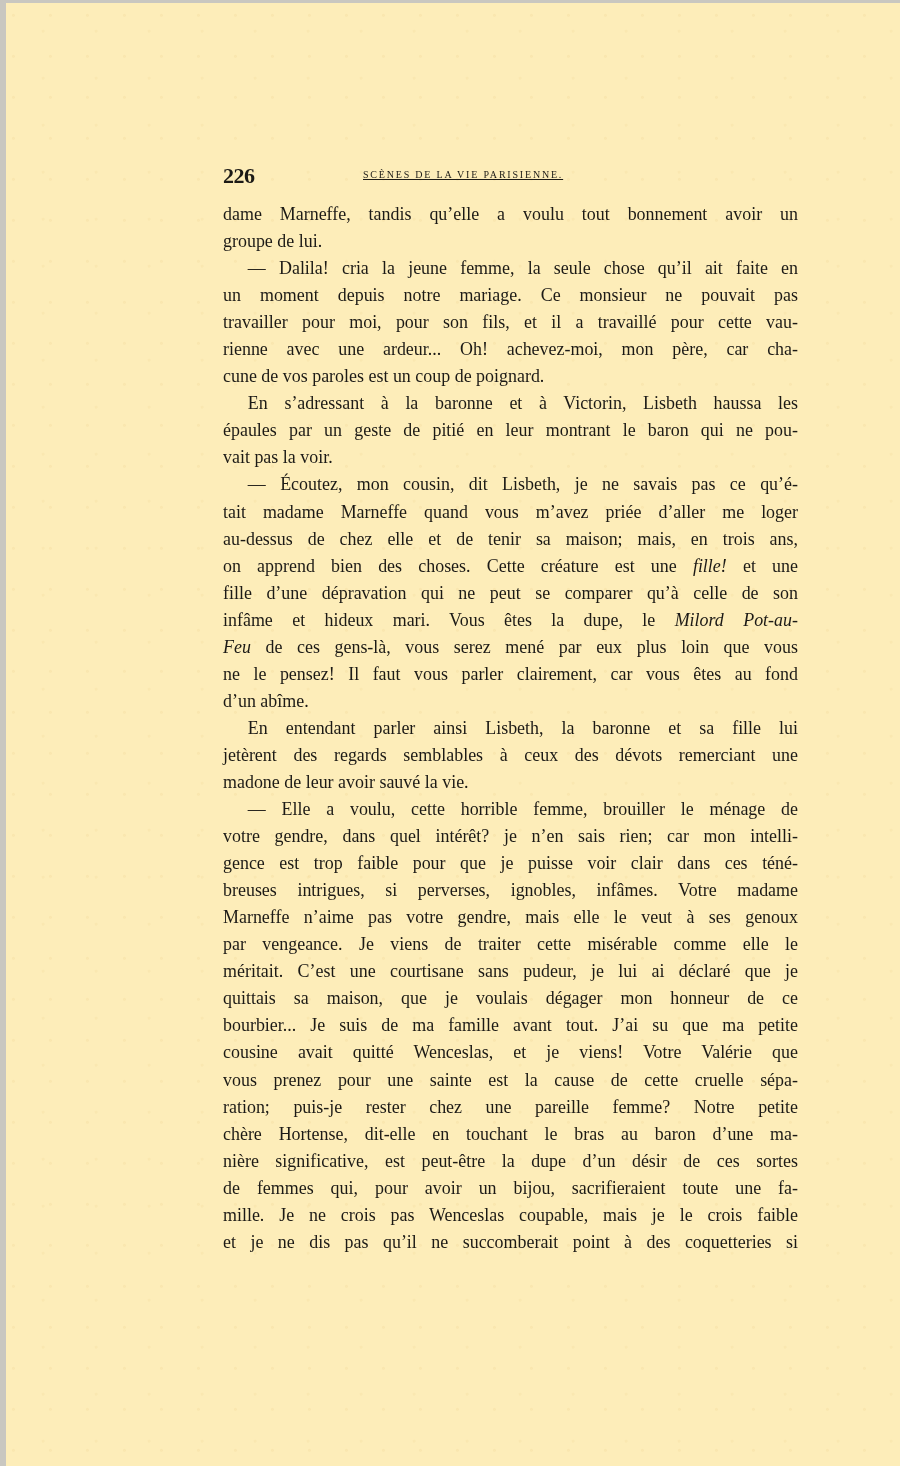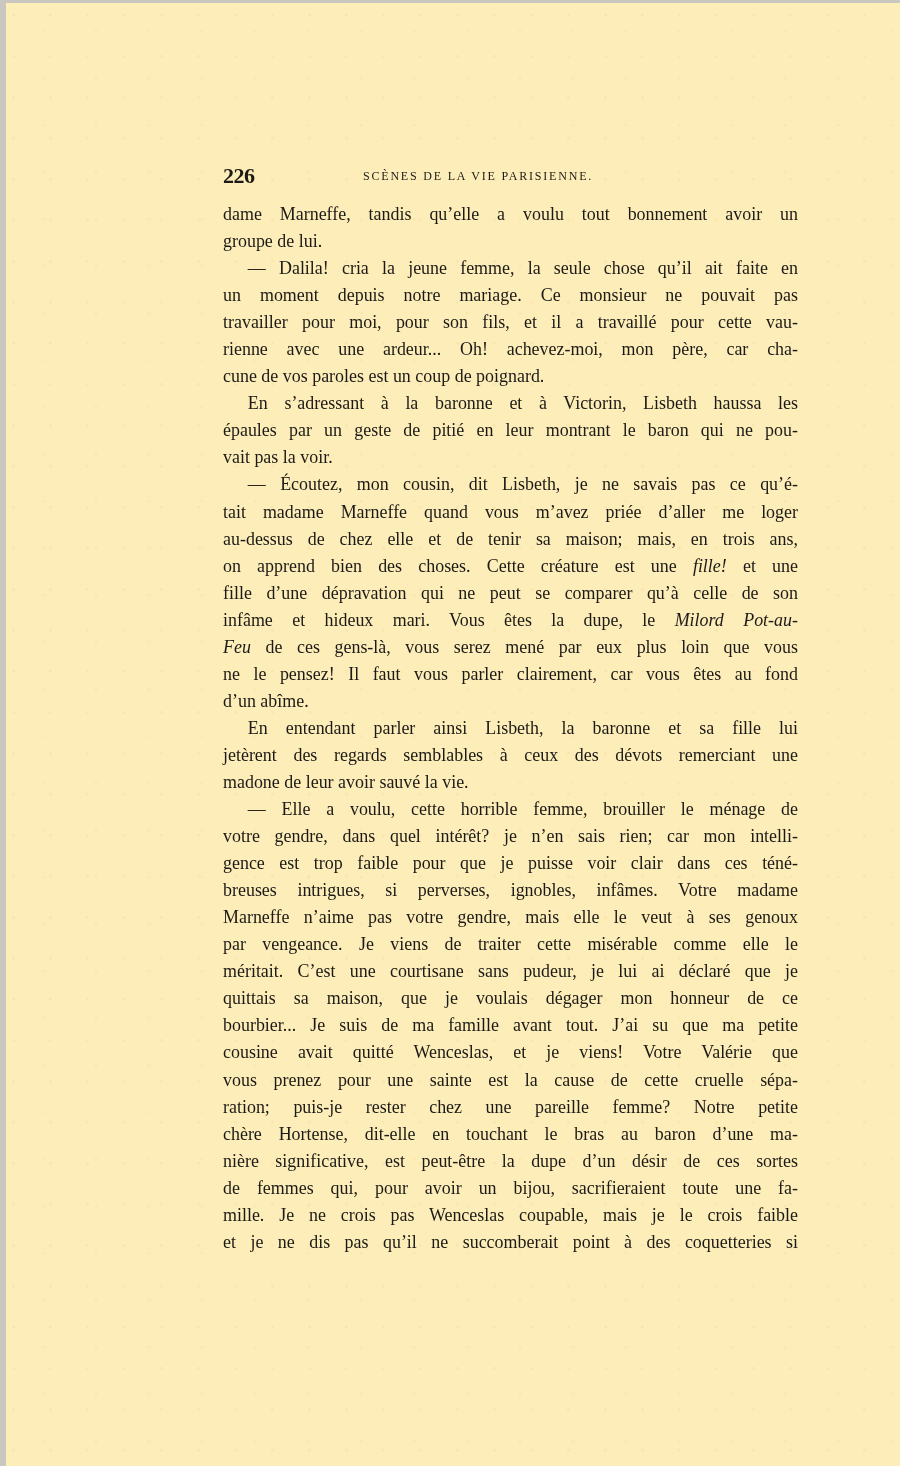--- a/index.html
+++ b/index.html
@@ -46,9 +46,10 @@
     position: absolute;
     left: 140px;
     top: 6px;
-    font-size: 12px;
+    font-size: 10px;
     letter-spacing: 1.8px;
     font-variant: small-caps;
+    text-decoration: underline;
   }
   .body-text {
     position: absolute;

